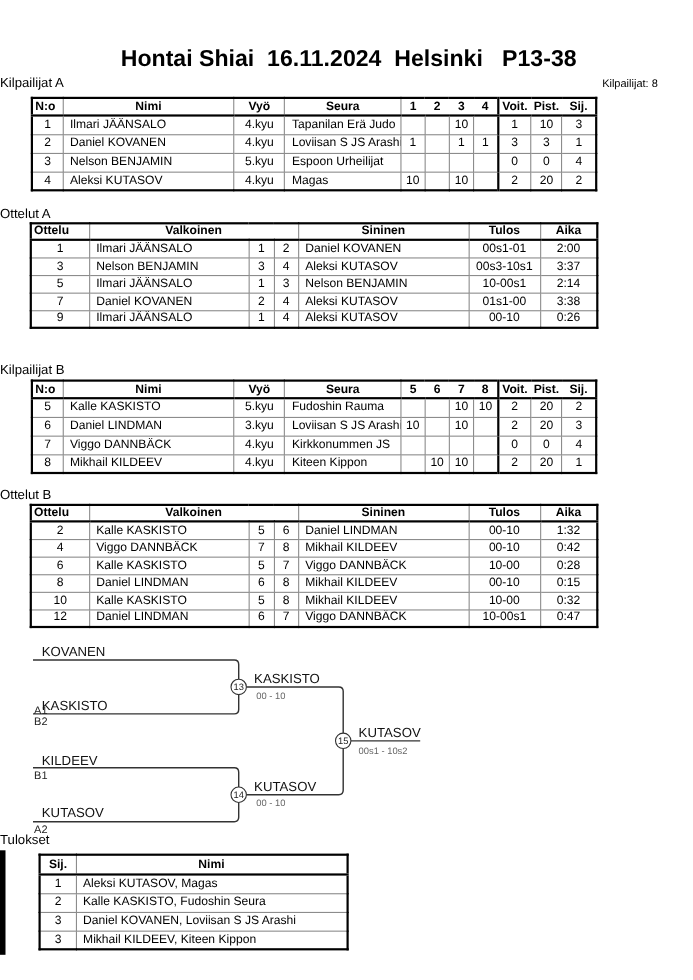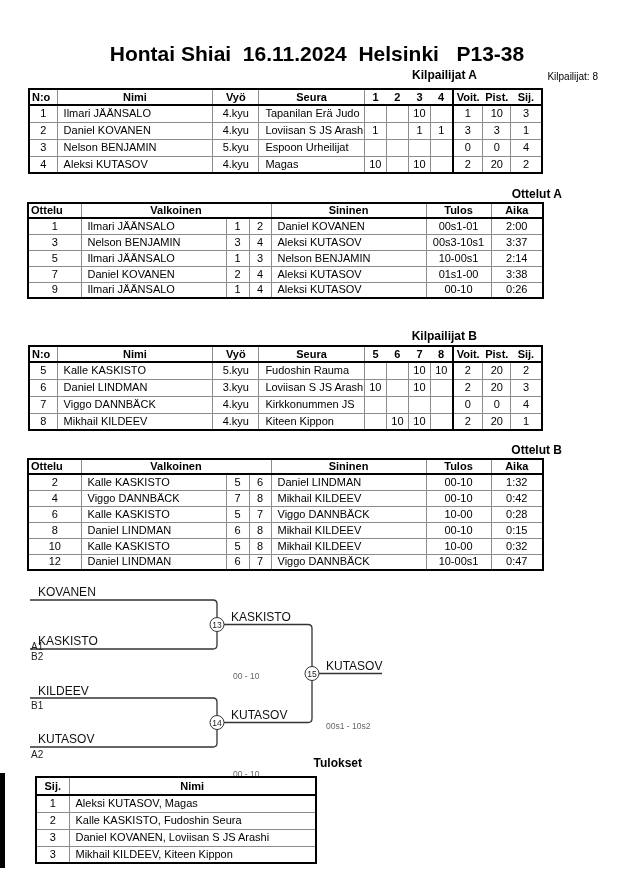--- a/index.html
+++ b/index.html
@@ -11,7 +11,7 @@
     position:absolute; left:0; top:42px; width:634px; text-align:center;
     font-size:21px; font-weight:bold; white-space:pre;
   }
-  .sec-head {position:absolute; font-size:12px; font-weight:bold; text-align:right; white-space:pre;margin-left:17px;}
+  .sec-head {position:absolute; font-size:12px; font-weight:normal; text-align:left; white-space:pre;}
   #h-pool-a    {left:0; top:68px;  width:460px;}
   #h-matches-a {left:0; top:187px; width:545px;}
   #h-pool-b    {left:0; top:329px; width:460px;}

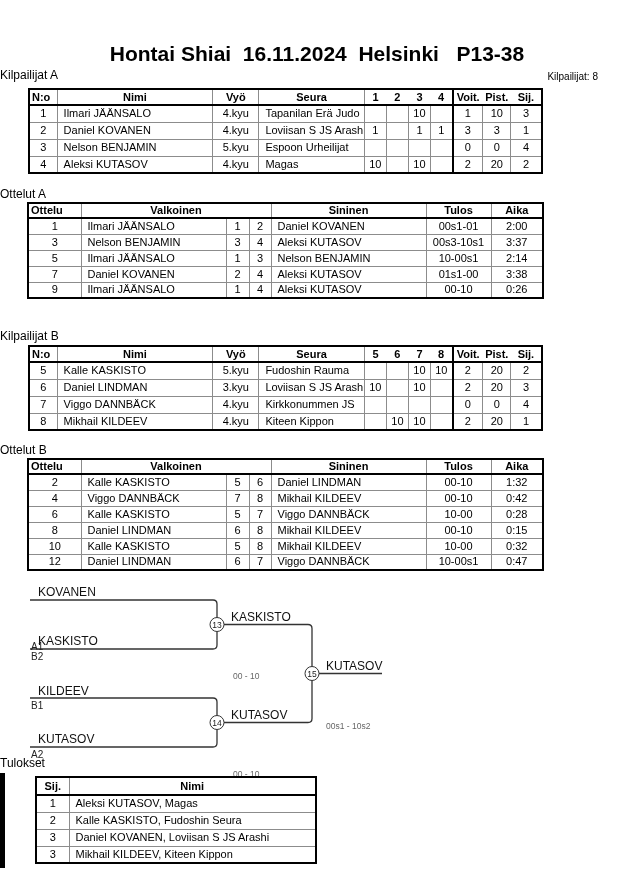--- a/index.html
+++ b/index.html
@@ -46,7 +46,7 @@
   #bracket-svg {position:absolute; left:28px; top:580px;}
   .bk-name  {position:absolute; font-size:12px; color:#111; white-space:pre;}
   .bk-seed  {position:absolute; font-size:10px; color:#222; white-space:pre;}
-  .bk-score {position:absolute; font-size:8.5px; color:#666; white-space:pre;margin-top:44px;}
+  .bk-score {position:absolute; font-size:8.5px; color:#666; white-space:pre;}
   .artifact {position:absolute; left:0; top:773px; width:5px; height:95px; background:#000;}
 </style>
 </head>

